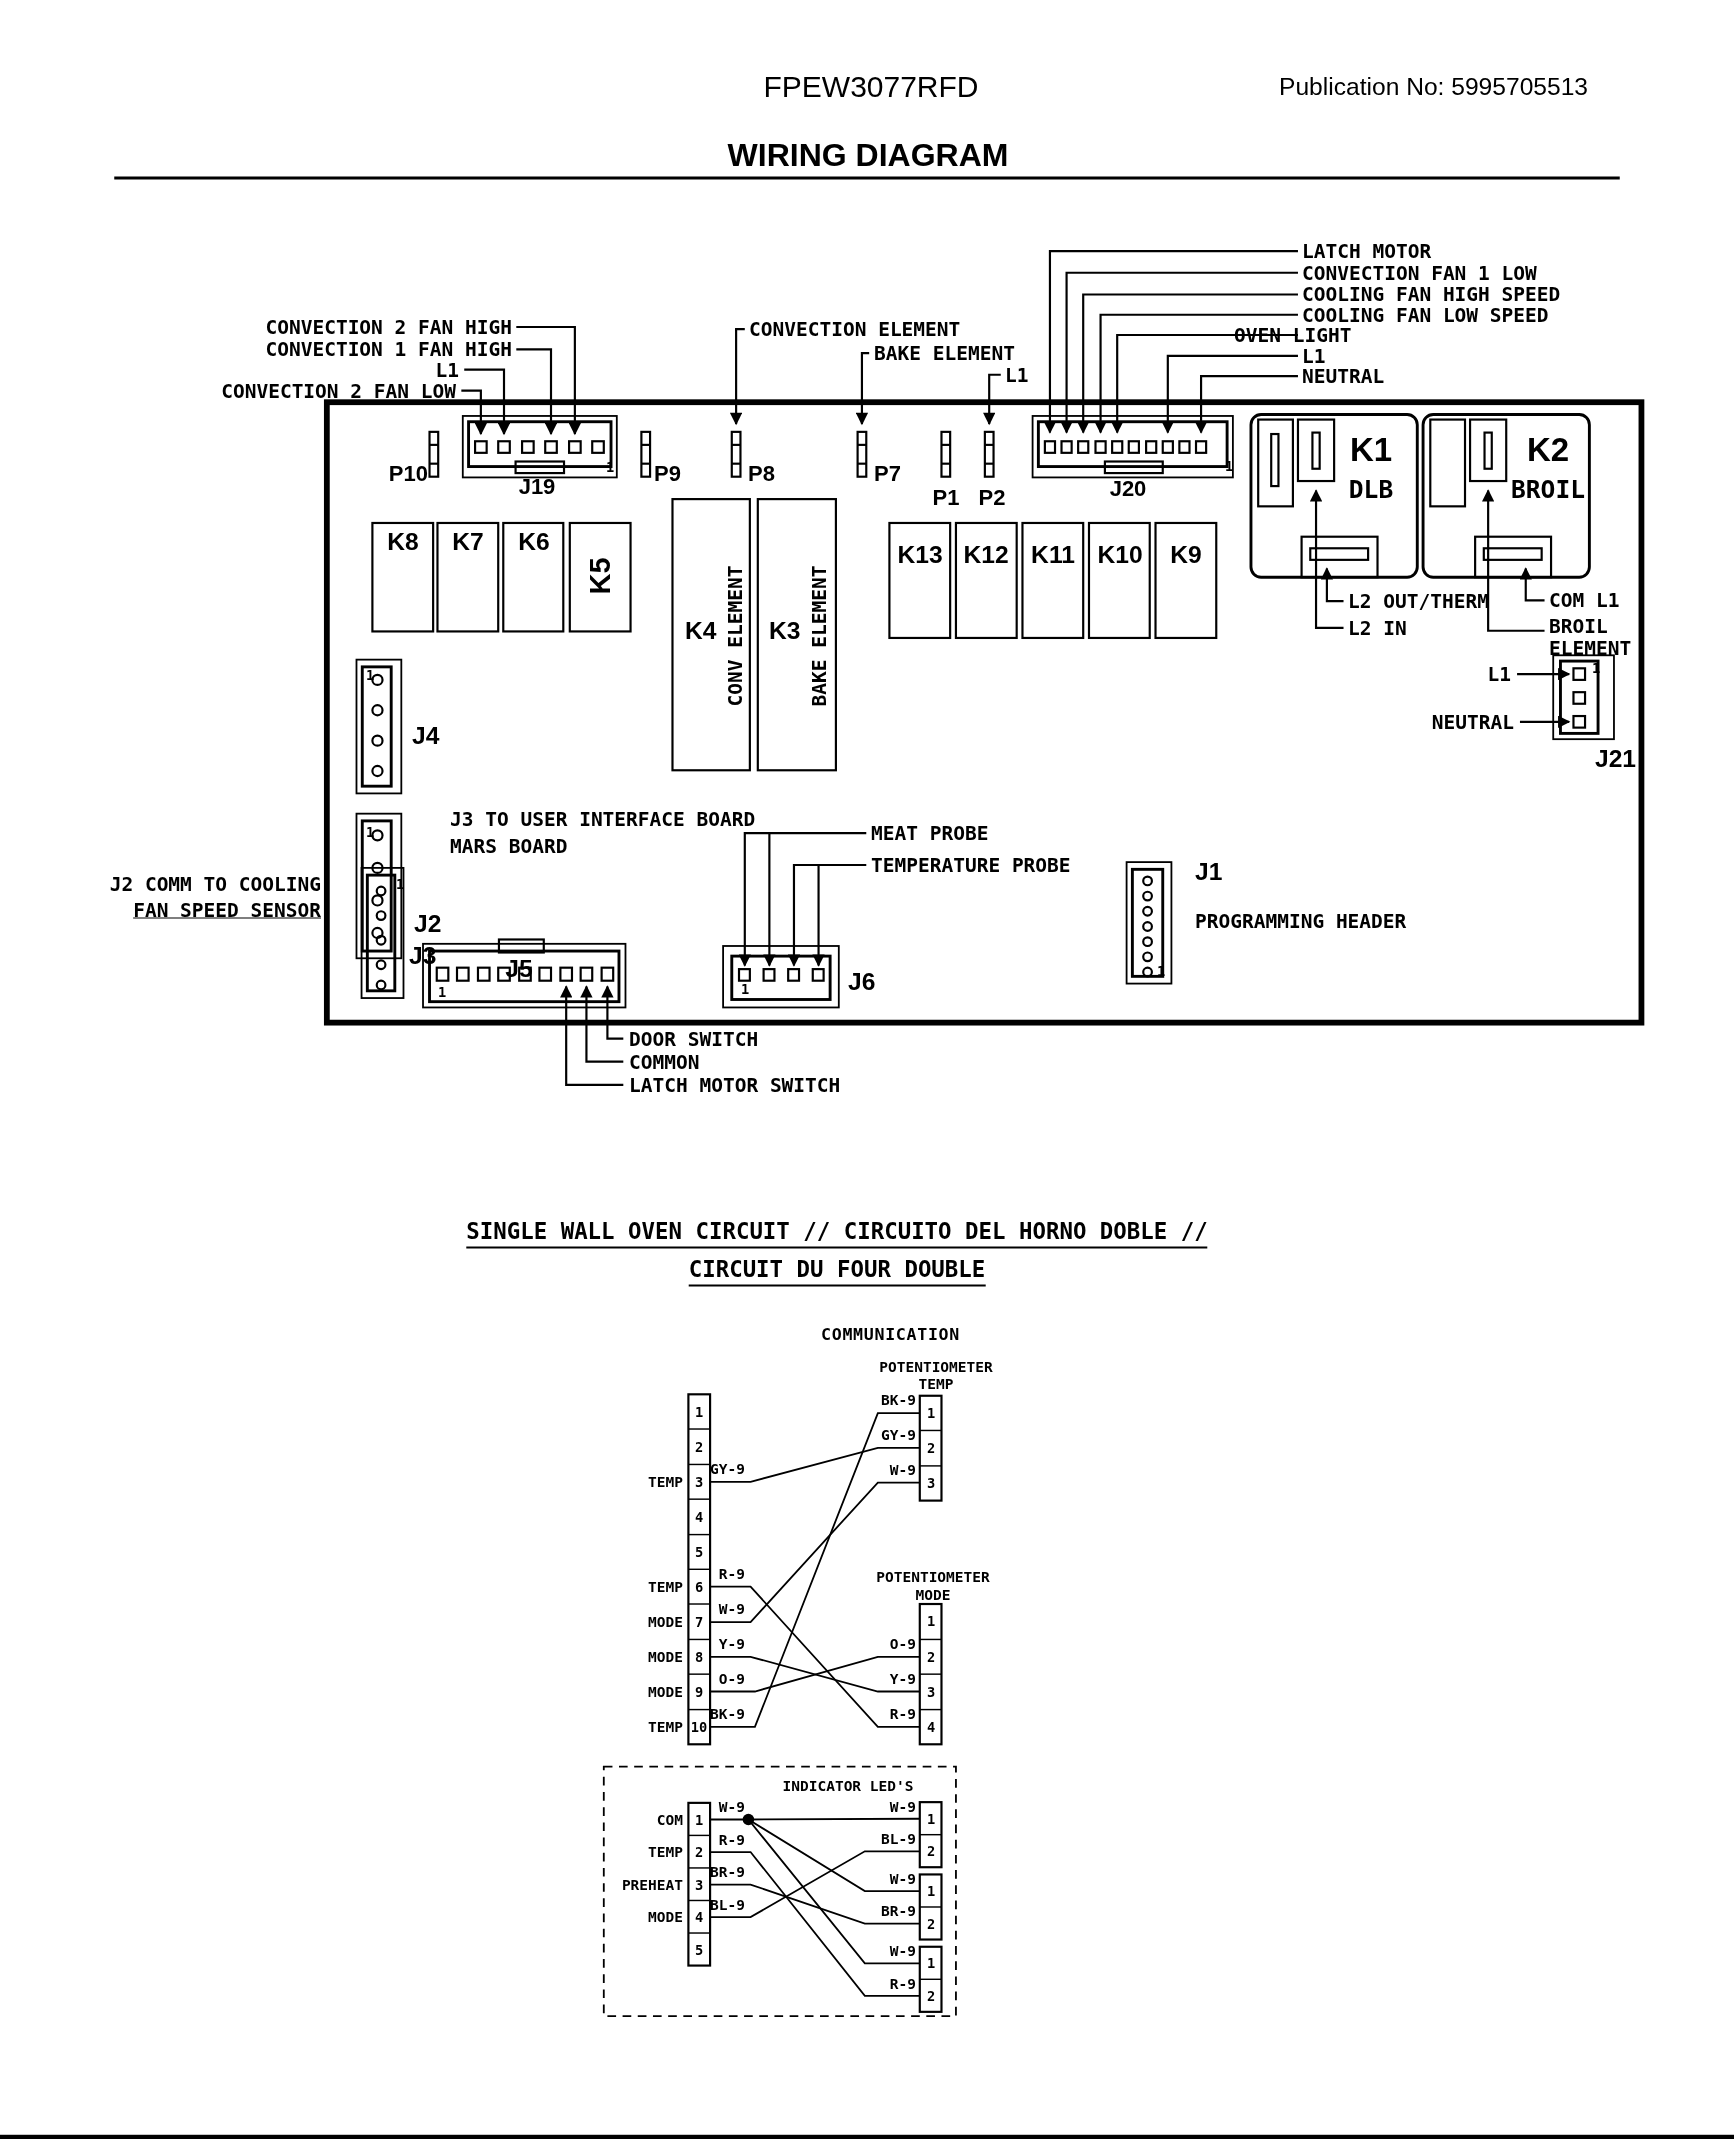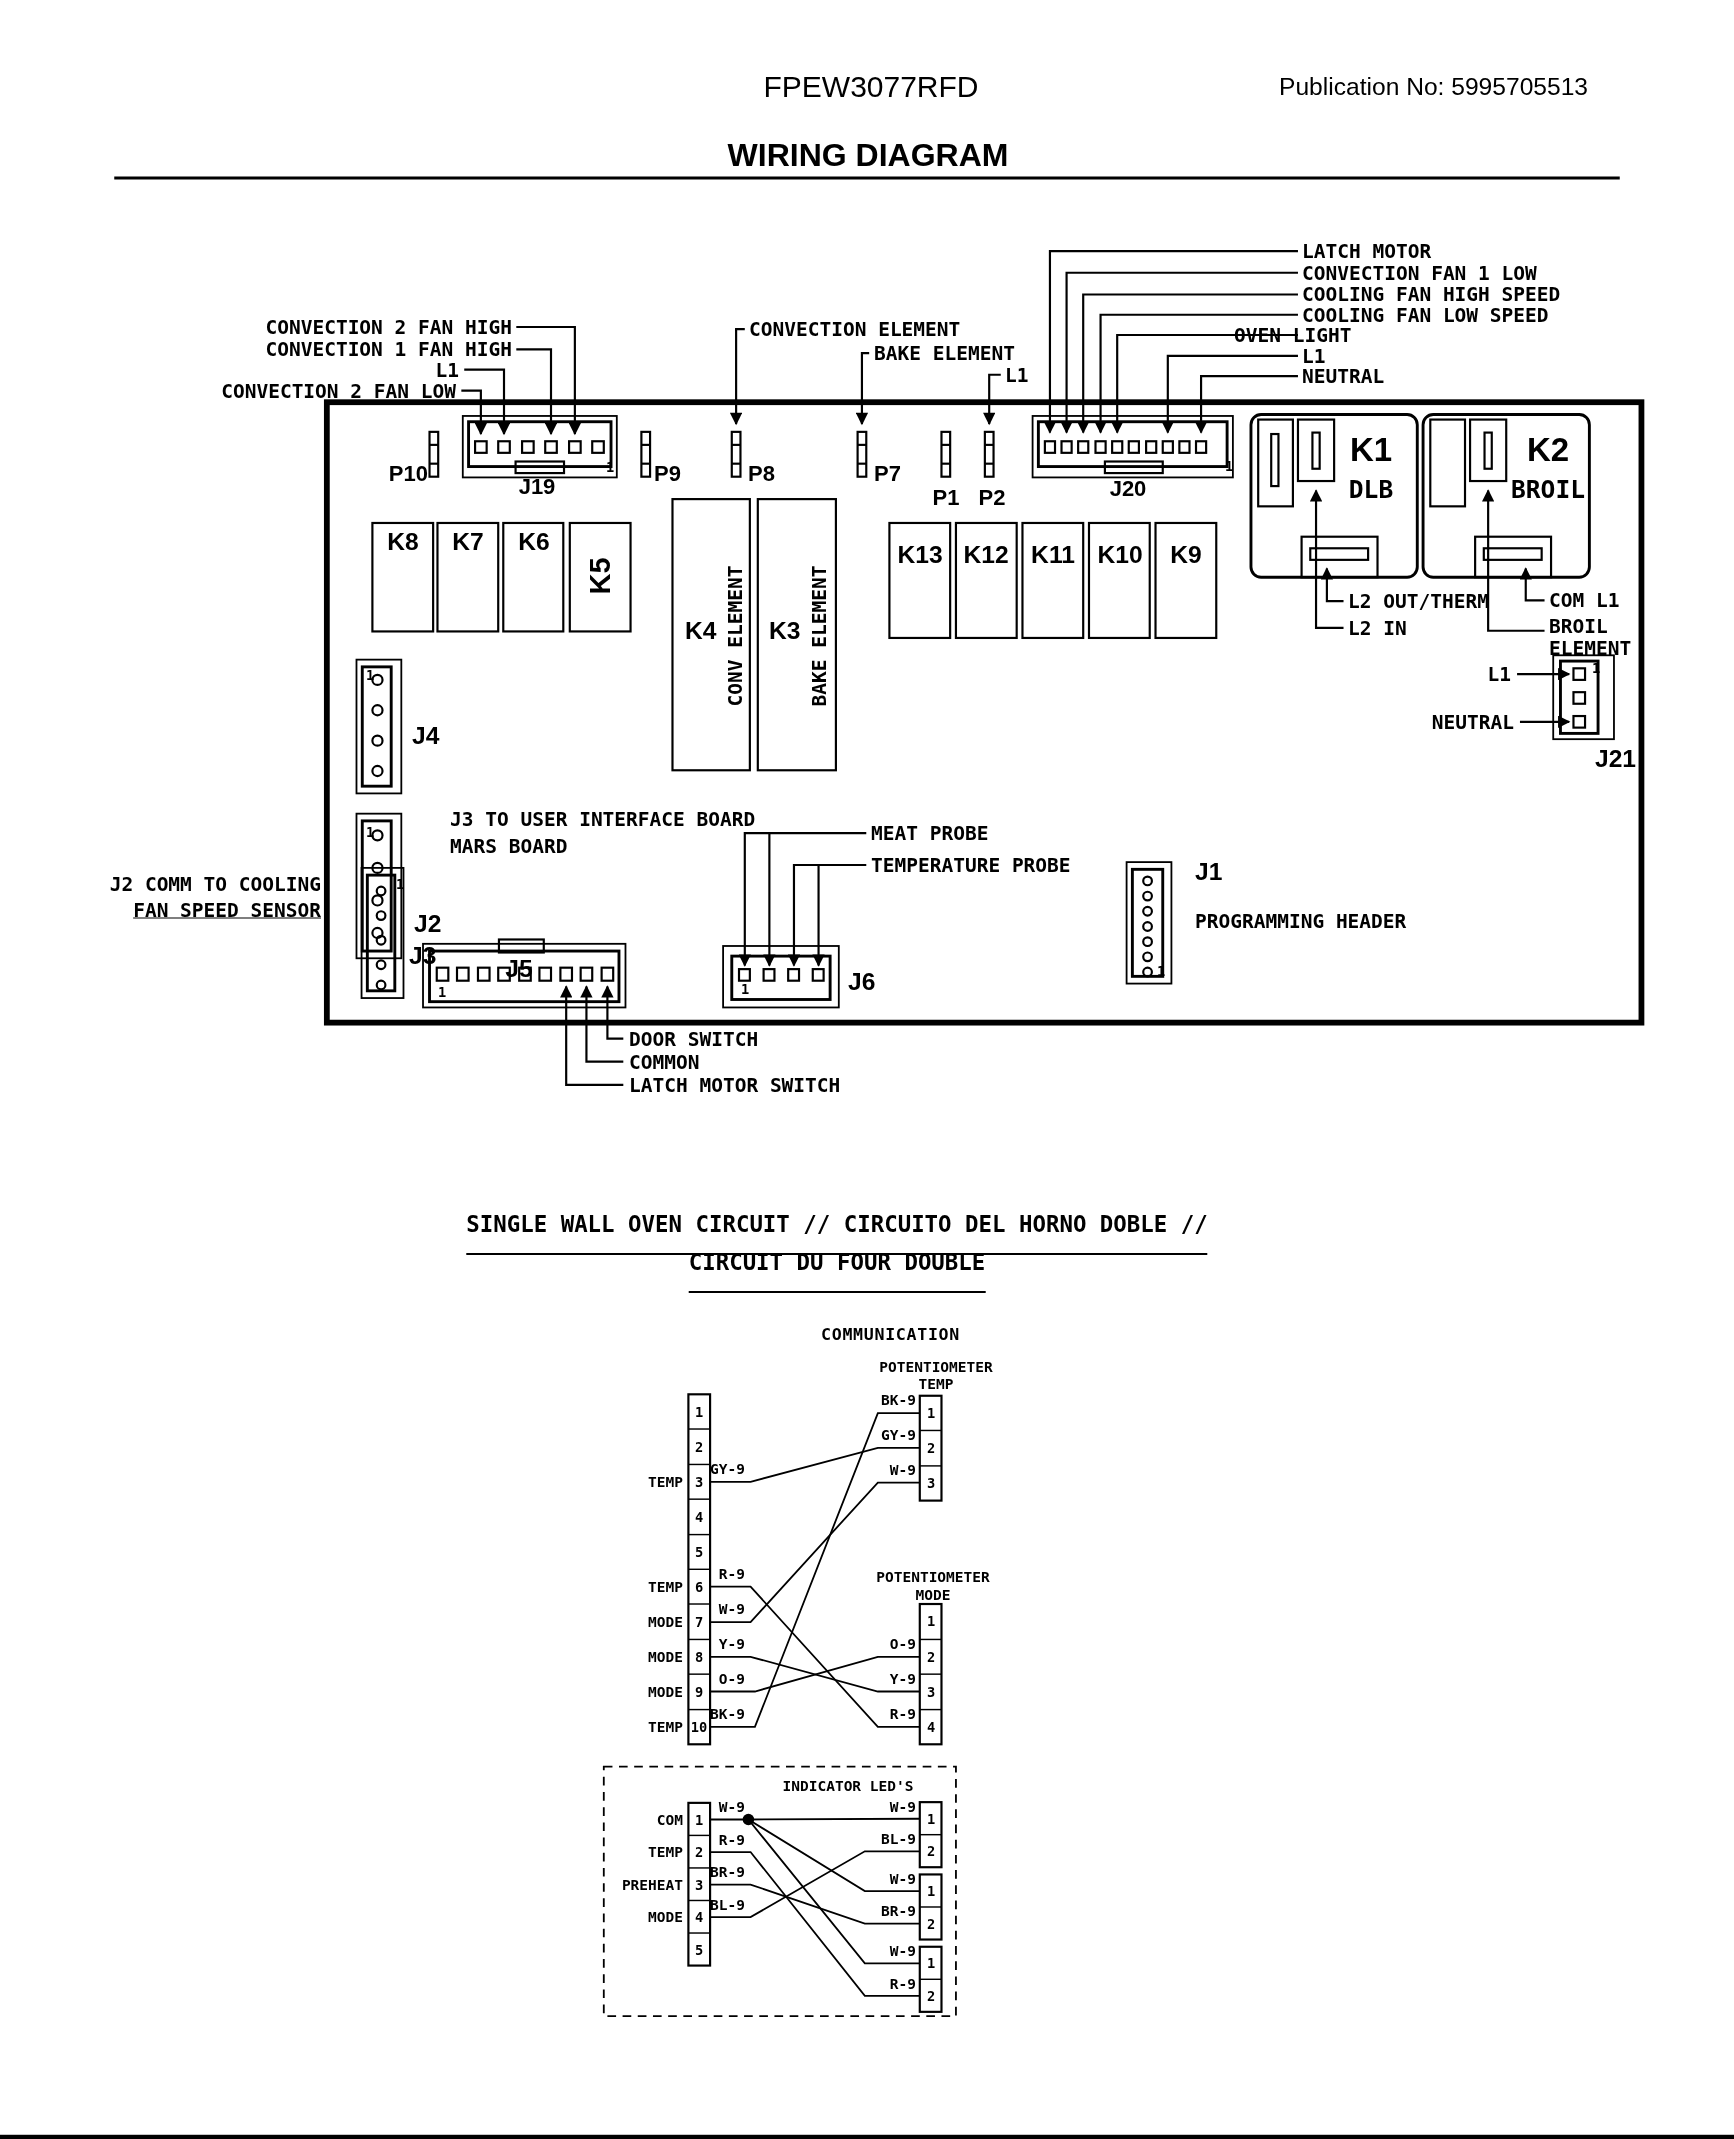--- a/index.html
+++ b/index.html
@@ -26,7 +26,7 @@
   #doc-title{left:868px;top:155px;transform:translate(-50%,-50%);font-size:32px;font-weight:bold;}
   .sect{position:absolute;z-index:2;left:837px;transform:translate(-50%,-50%);
         font:bold 22.4px "DejaVu Sans Mono",monospace;border-bottom:2.2px solid #000;
-        padding-bottom:16px;white-space:pre;}
+        padding-bottom:3px;white-space:pre;}
   #sect1{top:1233px;} #sect2{top:1271px;}
 </style>
 </head>

